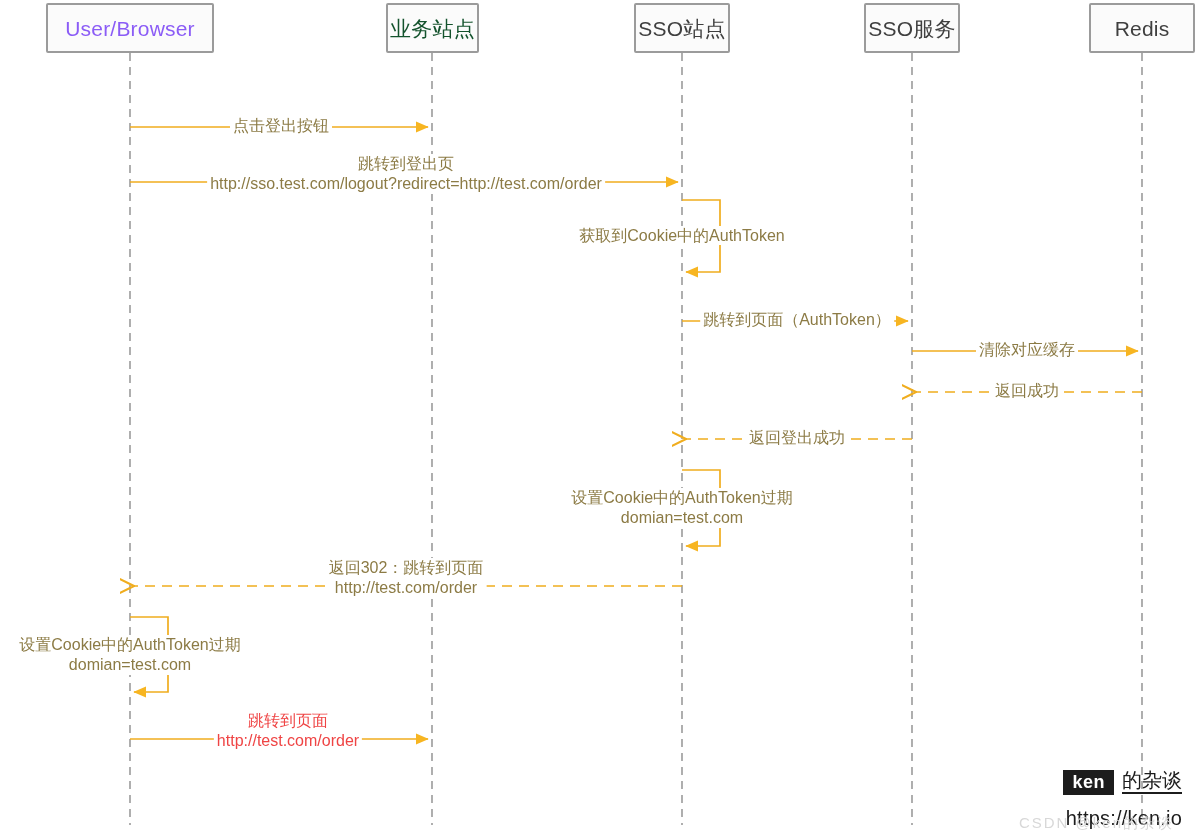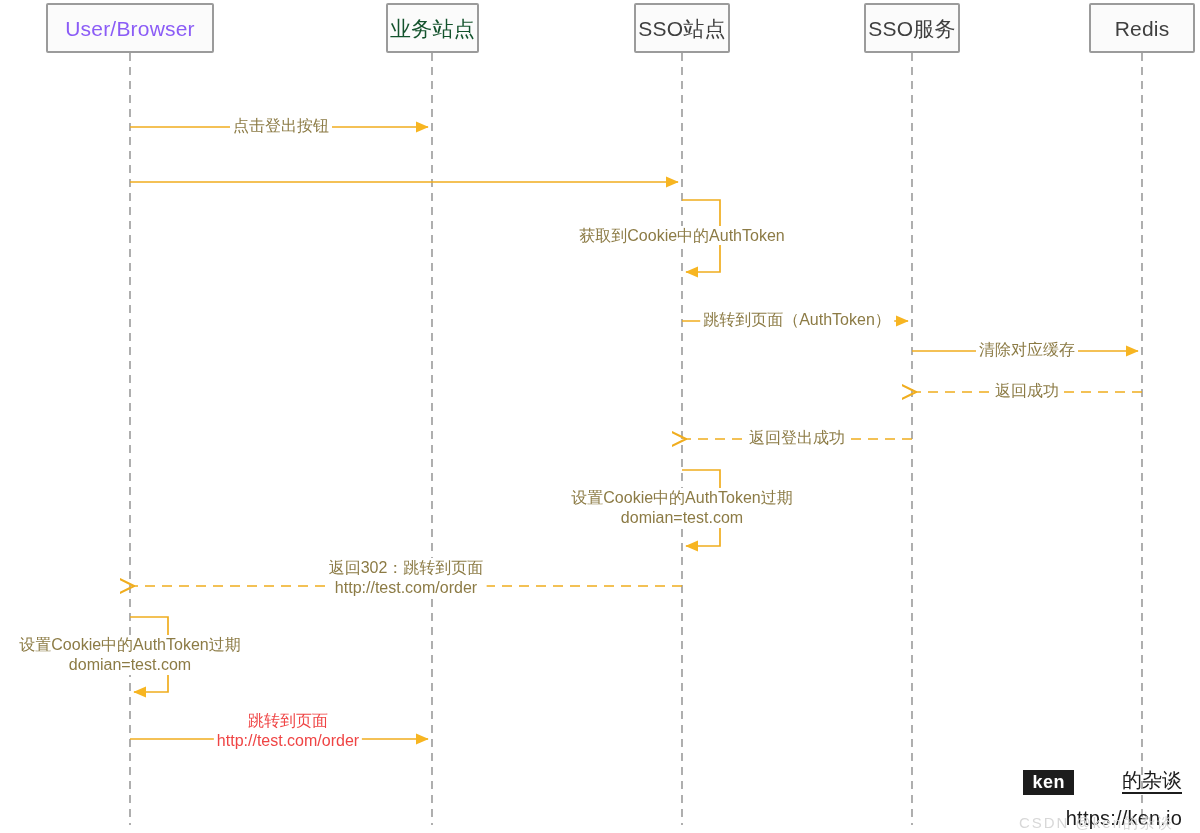--- a/index.html
+++ b/index.html
@@ -176,6 +176,7 @@
         <span class="l1">点击登出按钮</span>
       </div>
       <div class="msg-label two-line" style="left: 406px; top: 154px; color: rgb(140, 123, 69);">
+        <span class="l1">跳转到登出页</span>
       </div>
       <div class="msg-label" style="left: 682px; top: 226px; color: rgb(140, 123, 69);">
         <span class="l1">获取到Cookie中的AuthToken</span>

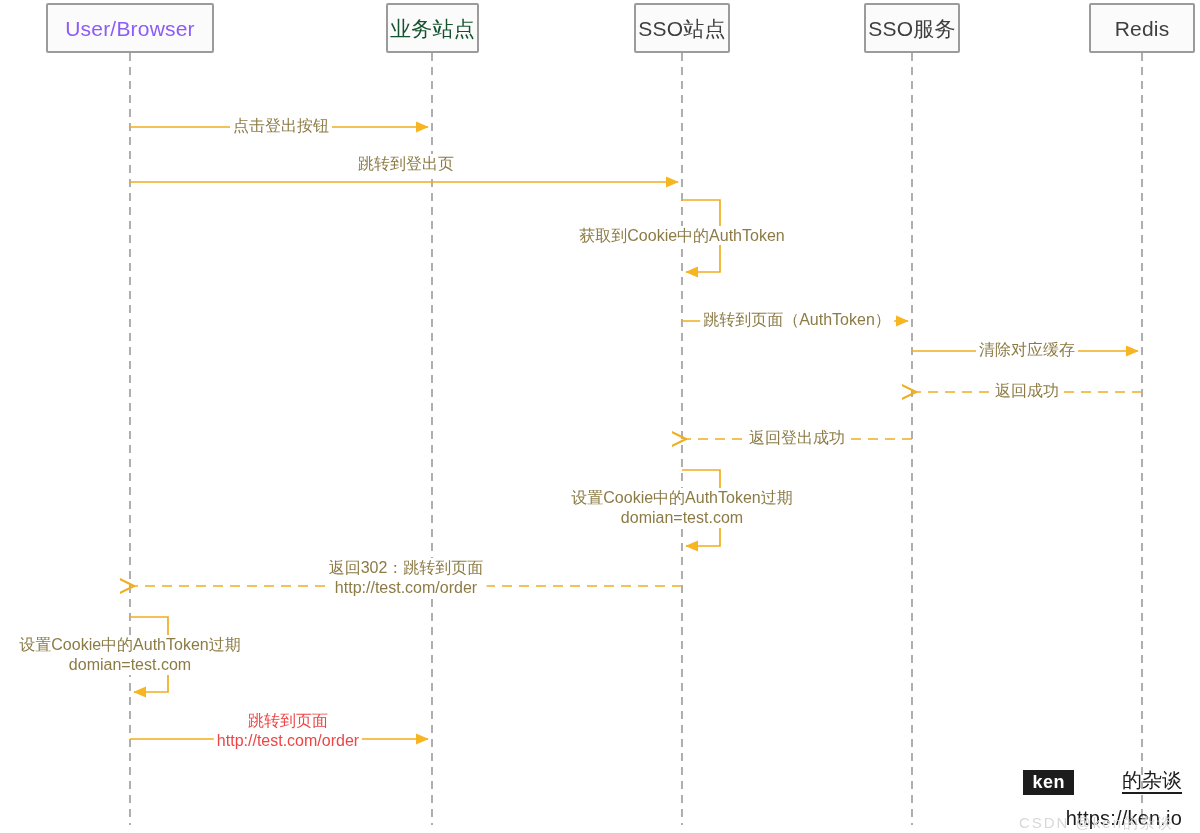--- a/index.html
+++ b/index.html
@@ -177,6 +177,7 @@
       </div>
       <div class="msg-label two-line" style="left: 406px; top: 154px; color: rgb(140, 123, 69);">
         <span class="l1">跳转到登出页</span>
+        <span class="l2">http://sso.test.com/logout?redirect=http://test.com/order</span>
       </div>
       <div class="msg-label" style="left: 682px; top: 226px; color: rgb(140, 123, 69);">
         <span class="l1">获取到Cookie中的AuthToken</span>

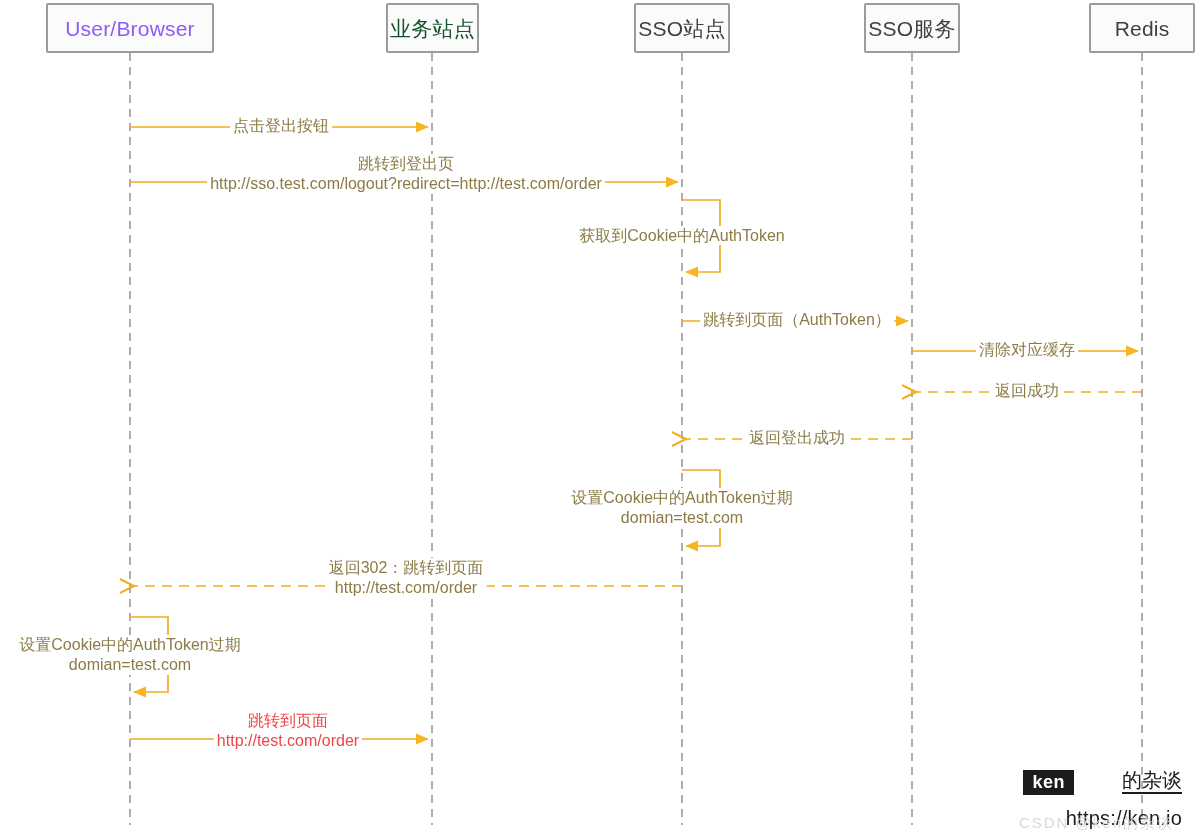--- a/index.html
+++ b/index.html
@@ -79,7 +79,6 @@
     display: flex;
     align-items: center;
     height: 26px;
-    gap: 40px;
   }
   #logo-mark {
     background: #1c1c1c;

